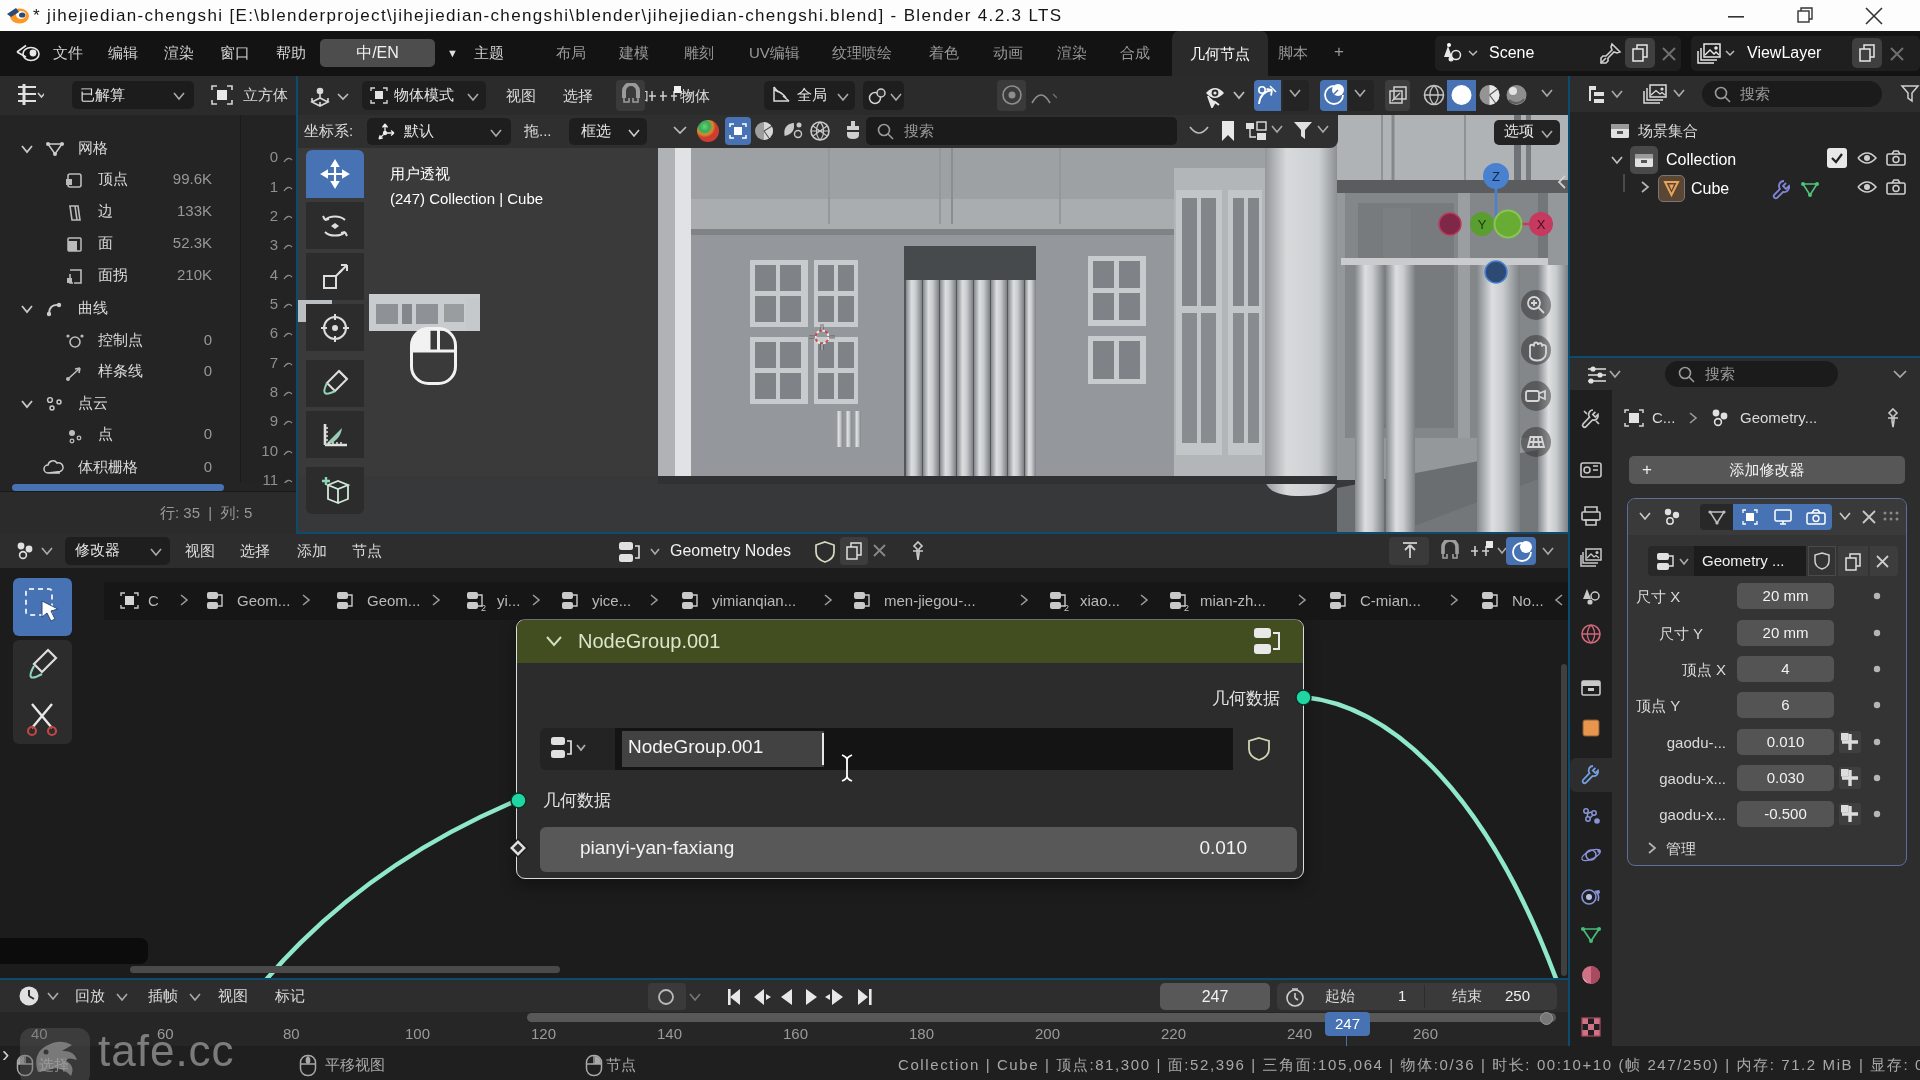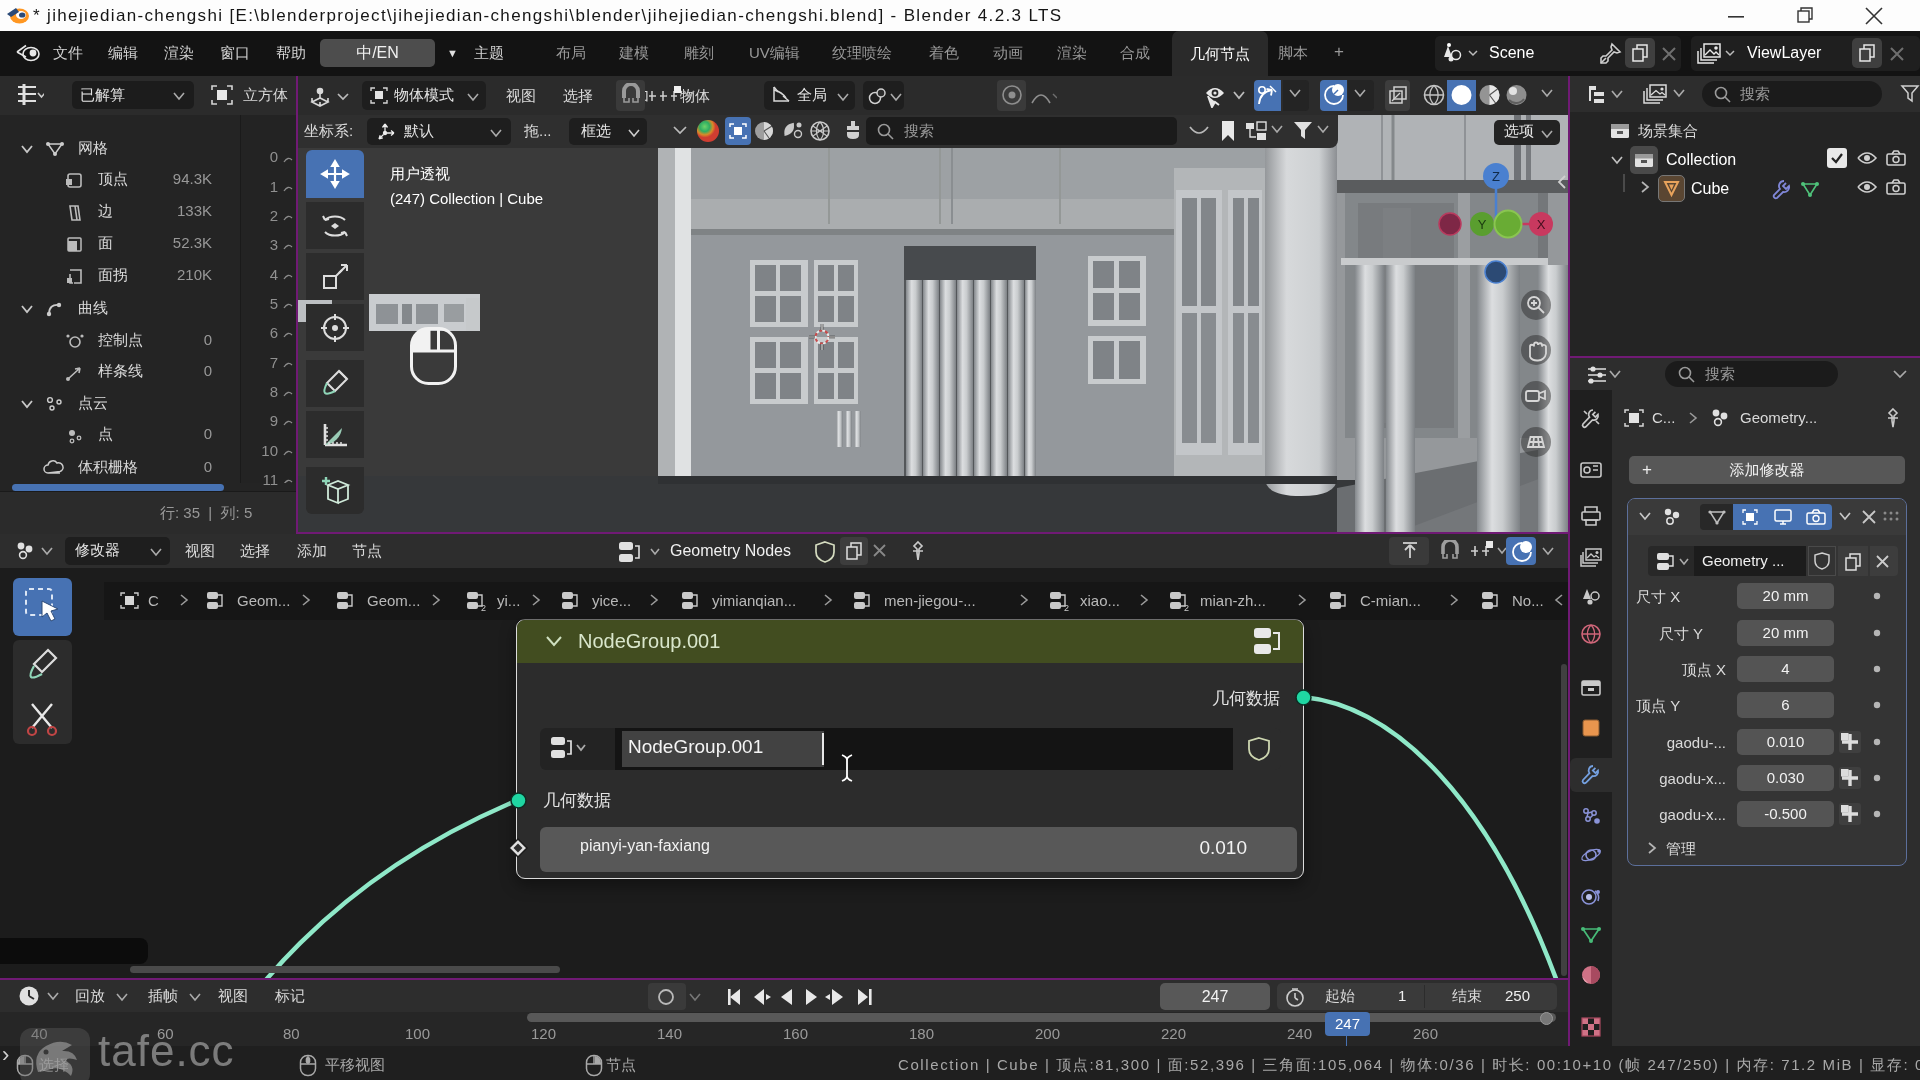--- a/index.html
+++ b/index.html
@@ -5,7 +5,7 @@
 *{margin:0;padding:0;box-sizing:border-box}
 html,body{width:1920px;height:1080px;overflow:hidden;background:#101010;font-family:"Liberation Sans",sans-serif;}
 .abs{position:absolute}
-#stage{position:relative;width:1920px;height:1080px;background:#701a75}
+#stage{position:relative;width:1920px;height:1080px;background:#0c4a6e}
 
 #title{left:0;top:0;width:1920px;height:31px;background:#fdfdfd;color:#151515;font-size:17px;line-height:31px}
 #title .t{position:absolute;left:33px;top:0;letter-spacing:1.35px}

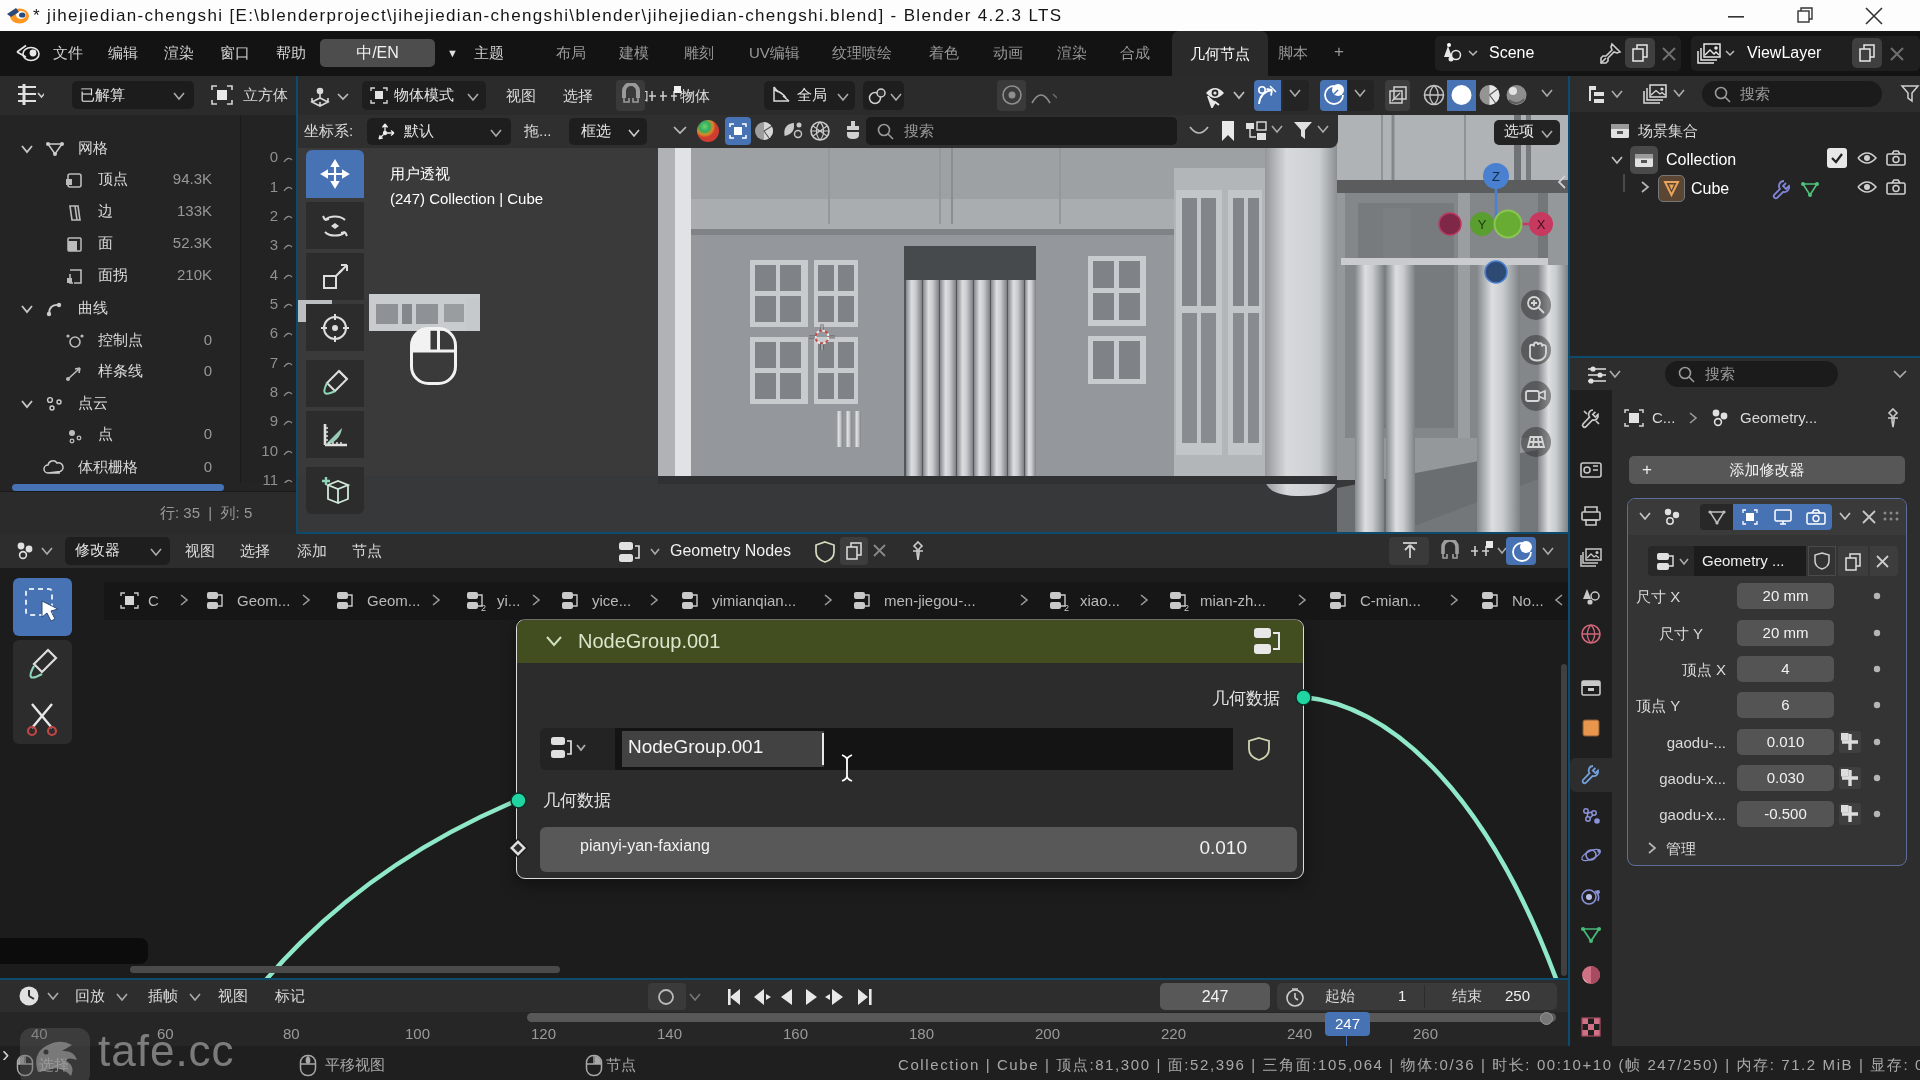--- a/index.html
+++ b/index.html
@@ -168,7 +168,7 @@
           <rect x="2" y="8" width="6" height="6" fill="#bbb"></rect>
         </svg>
       <span class="lbl" style="left:98px;top:55px">顶点</span>
-        <span class="lbl dim" style="left:150px;top:55px;width:62px;text-align:right">94.3K</span>
+        <span class="lbl dim" style="left:150px;top:55px;width:62px;text-align:right">99.6K</span>
       <svg class="ico" style="left:64px;top:88px" width="22" height="20" viewBox="0 0 22 20">
           <path d="M6 3 H14 L16 17 H8 Z" fill="none" stroke="#bbb" stroke-width="1.6"></path>
           <path d="M11 3 L13 17" stroke="#bbb" stroke-width="1.6"></path>

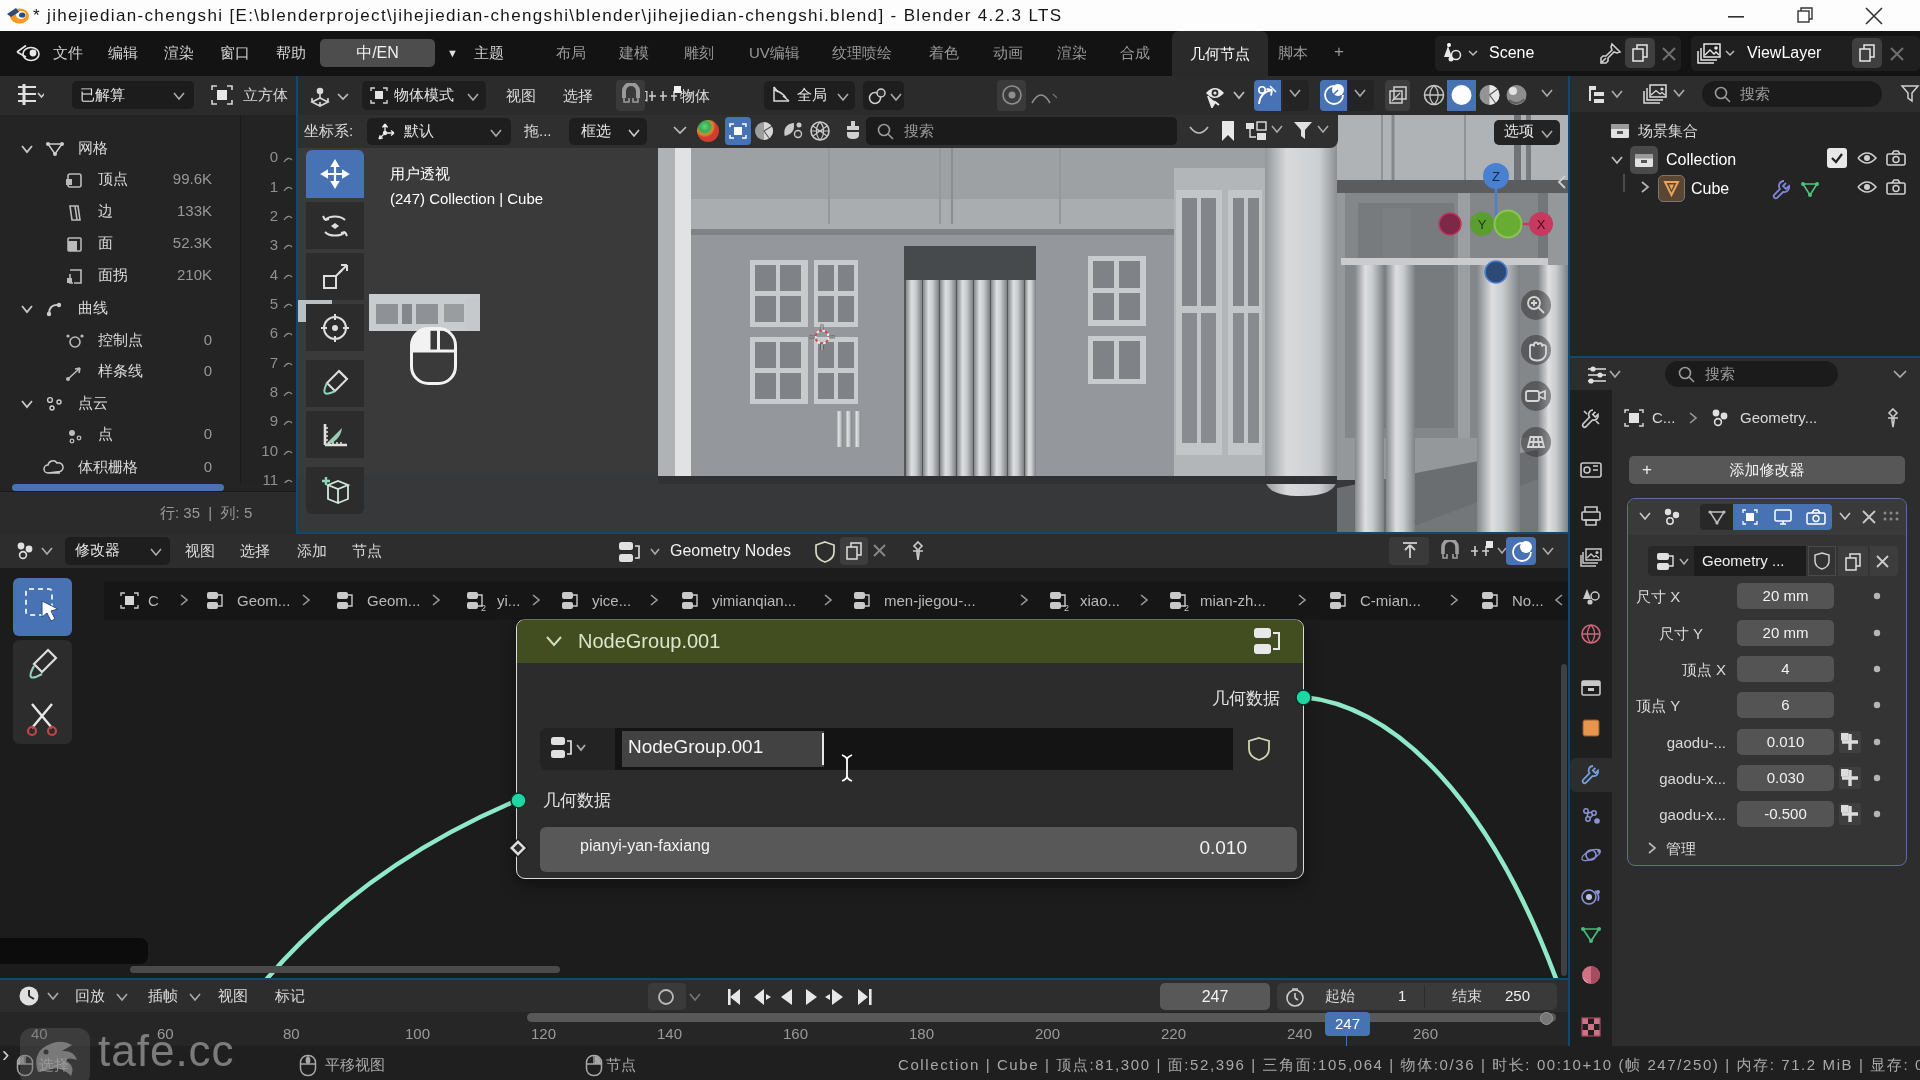--- a/index.html
+++ b/index.html
@@ -1125,7 +1125,7 @@
     <span class="lbl" style="left:543px;top:255px;font-size:17px;color:#e2e2e2">几何数据</span>
 
     <div class="abs" style="left:540px;top:293px;width:757px;height:45px;background:#585858;border-radius:6px"></div>
-    <span class="lbl" style="left:580px;top:303px;color:#f2f2f2;font-size:16px">pianyi-yan-faxiang</span>
+    <span class="lbl" style="left:580px;top:303px;color:#f2f2f2;font-size:19px">pianyi-yan-faxiang</span>
     <span class="lbl" style="left:1130px;top:303px;width:117px;text-align:right;color:#f2f2f2;font-size:19px">0.010</span>
     <svg class="ico" style="left:507px;top:303px" width="22" height="22">
         <path d="M11 2 L20 11 L11 20 L2 11 Z" fill="#e0e0e0" stroke="#1c1c1c" stroke-width="1.5"></path>

